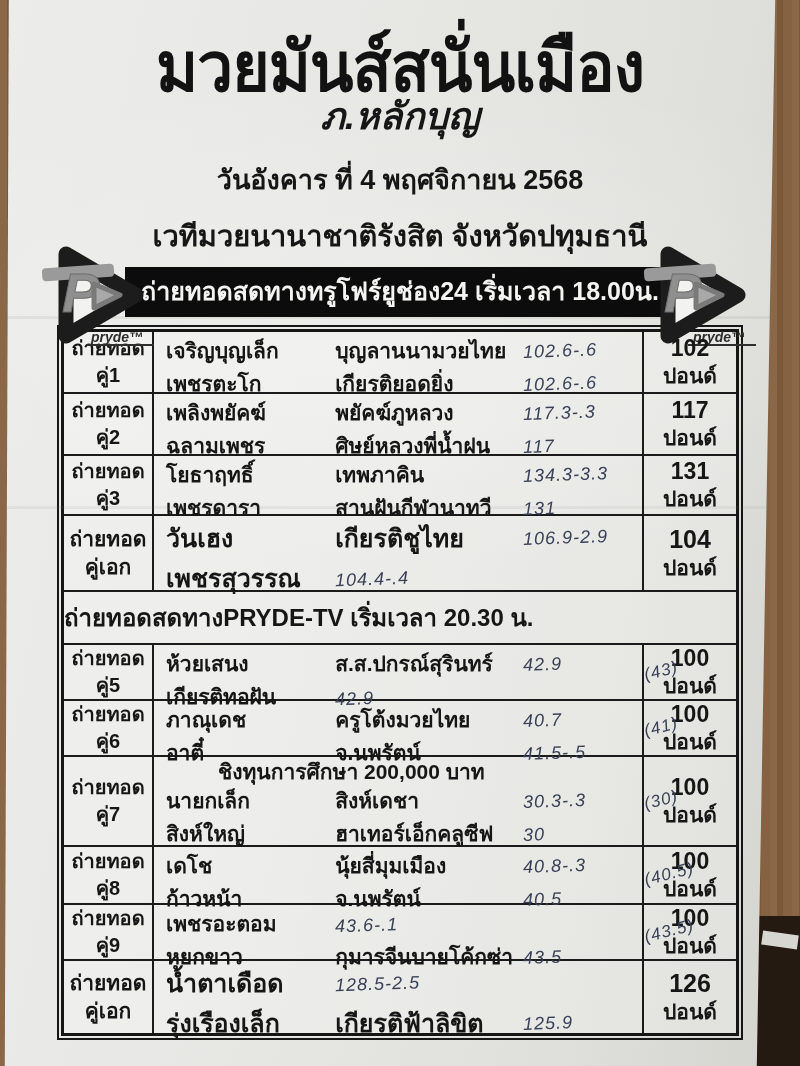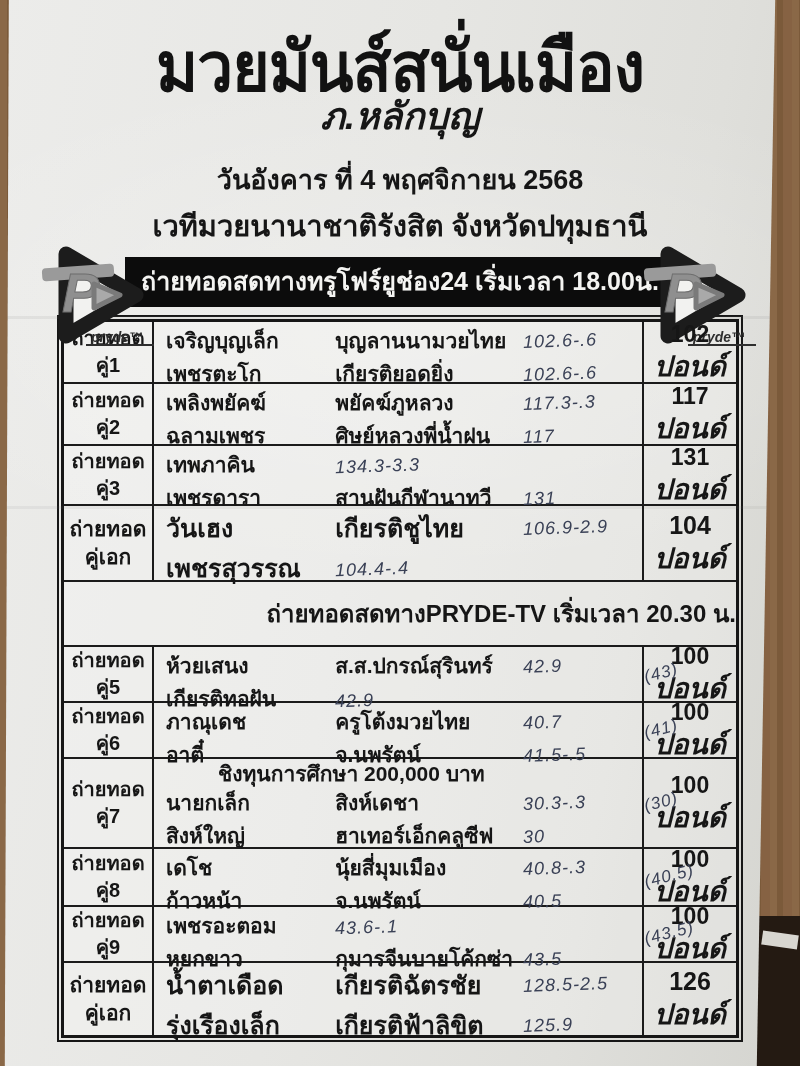--- a/index.html
+++ b/index.html
@@ -24,7 +24,7 @@
     transform:scaleY(1.08);line-height:1.05;color:#121212;}
   .promoter{font-size:37px;font-weight:900;margin-top:-4px;line-height:1.1;font-style:italic;}
   .date{font-size:27px;font-weight:800;margin-top:20px;}
-  .venue{font-size:29px;font-weight:800;margin-top:2px;}
+  .venue{font-size:29px;font-weight:800;margin-top:12px;}
   .bcast{display:inline-block;background:#0c0c0c;color:#f4f4f2;font-size:25px;
     font-weight:800;padding:4px 16px 6px;margin-top:8px;}
   .logo{position:absolute;width:122px;height:106px;top:208px;}

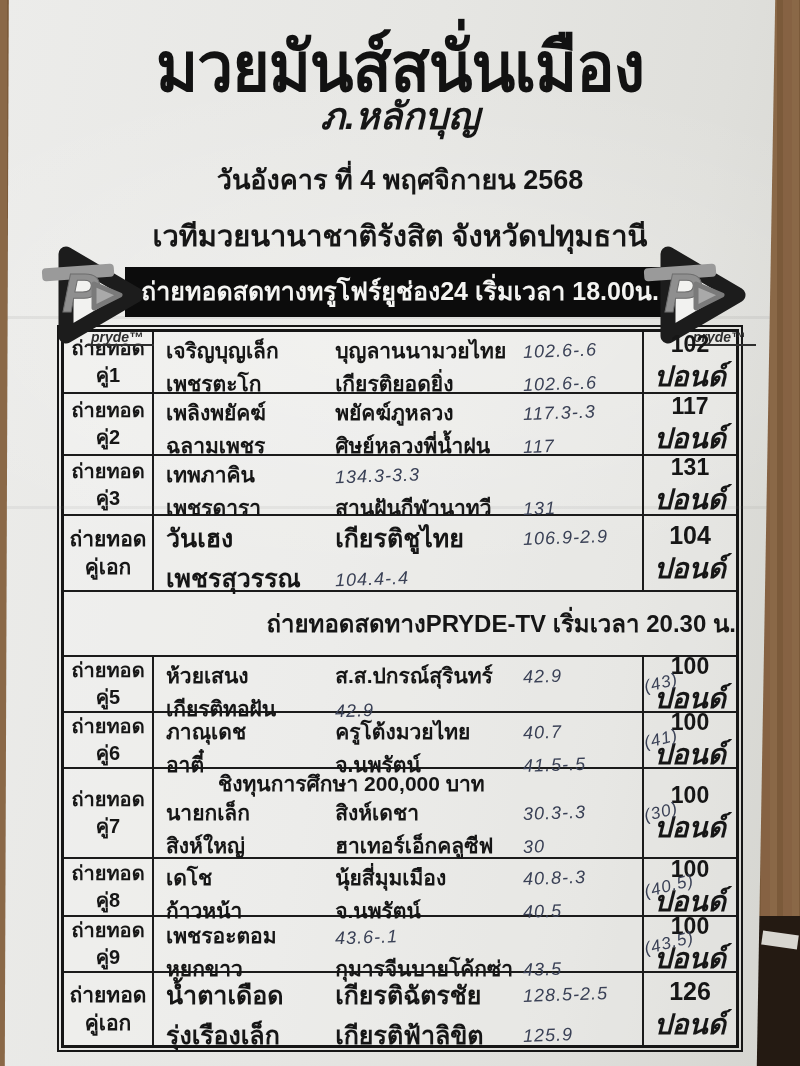--- a/index.html
+++ b/index.html
@@ -46,7 +46,7 @@
   .c-lim{width:92px;flex:0 0 92px;border-left:2px solid #1b1b1b;position:relative;
     display:flex;flex-direction:column;align-items:center;justify-content:center;
     font-weight:700;line-height:1.25;}
-  .lim{font-size:23px;} .unit{font-size:28px;font-style:italic;}
+  .lim{font-size:23px;} .unit{font-size:21px;}
   .annot{position:absolute;left:0px;top:50%;transform:translateY(-55%) rotate(-14deg);
     font-size:17px;}
   .feature .fname,.feature .fgym{font-size:25px;font-weight:800;}

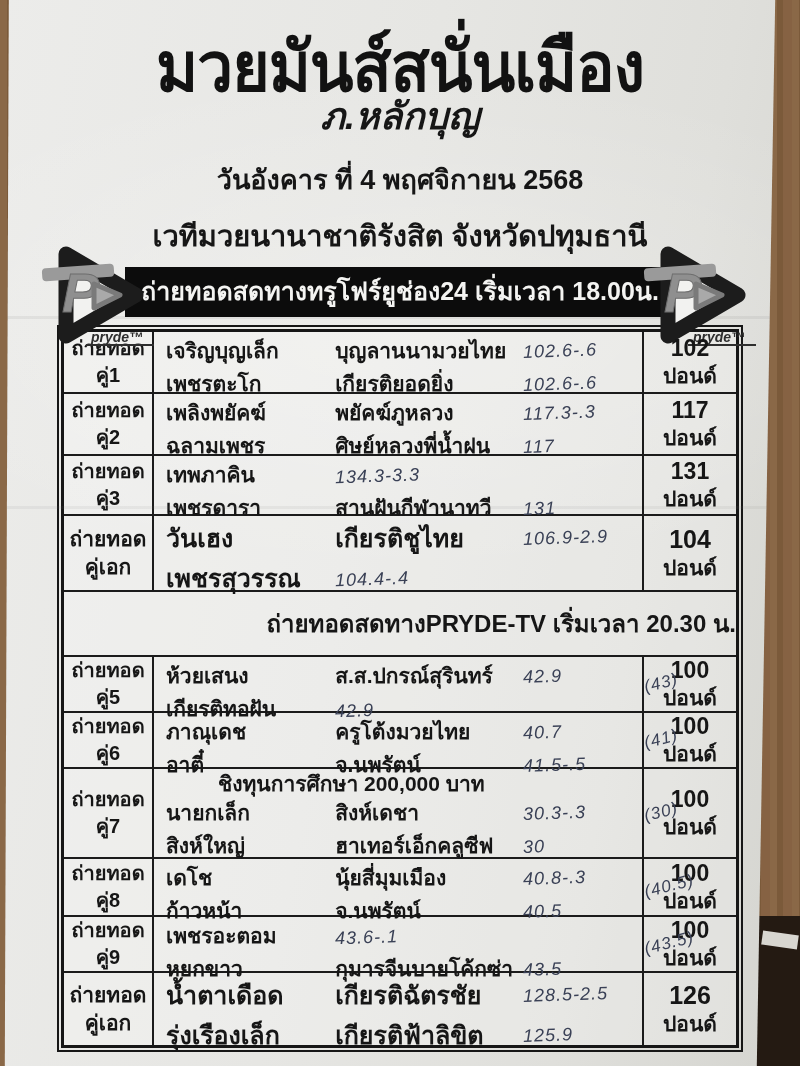--- a/index.html
+++ b/index.html
@@ -149,6 +149,7 @@
         </div>
       <div class="c-main">
         <div class="fline">
+            <span class="fname">โยธาฤทธิ์</span>
             <span class="fgym">เทพภาคิน</span>
             <span class="hand">134.3-3.3</span>
           </div>

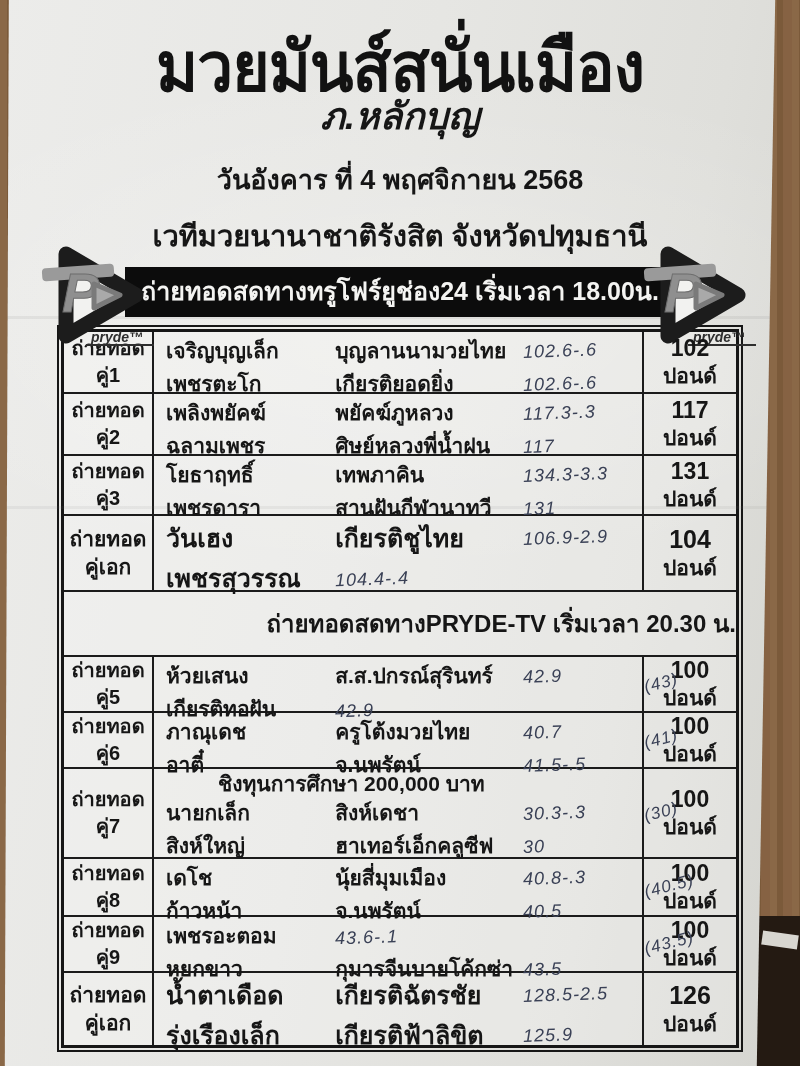--- a/index.html
+++ b/index.html
@@ -52,8 +52,8 @@
   .feature .fname,.feature .fgym{font-size:25px;font-weight:800;}
   .feature .c-label{font-size:21px;}
   .feature .lim{font-size:25px;}
-  .banner-row{border-top:2px solid #1b1b1b;text-align:right;font-weight:800;
-    font-size:24px;padding:12px 0;}
+  .banner-row{border-top:2px solid #1b1b1b;text-align:left;font-weight:800;
+    font-size:24px;padding:6px 0;}
   .note{font-weight:700;font-size:21px;padding-left:52px;line-height:1.2;}
   .logo text{font-family:"Liberation Sans","DejaVu Sans",sans-serif;}
 </style>

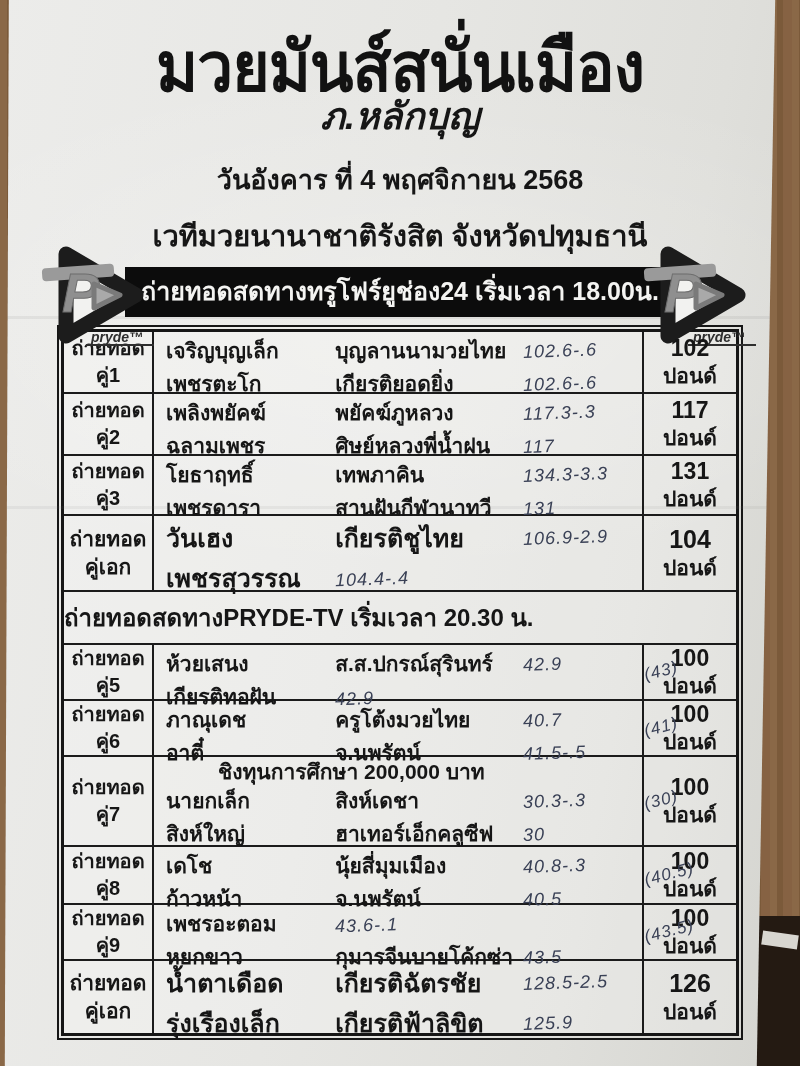--- a/index.html
+++ b/index.html
@@ -318,7 +318,6 @@
       <div class="c-main">
         <div class="fline">
             <span class="fname">น้ำตาเดือด</span>
-            <span class="fgym">เกียรติฉัตรชัย</span>
             <span class="hand">128.5-2.5</span>
           </div>
         <div class="fline">

